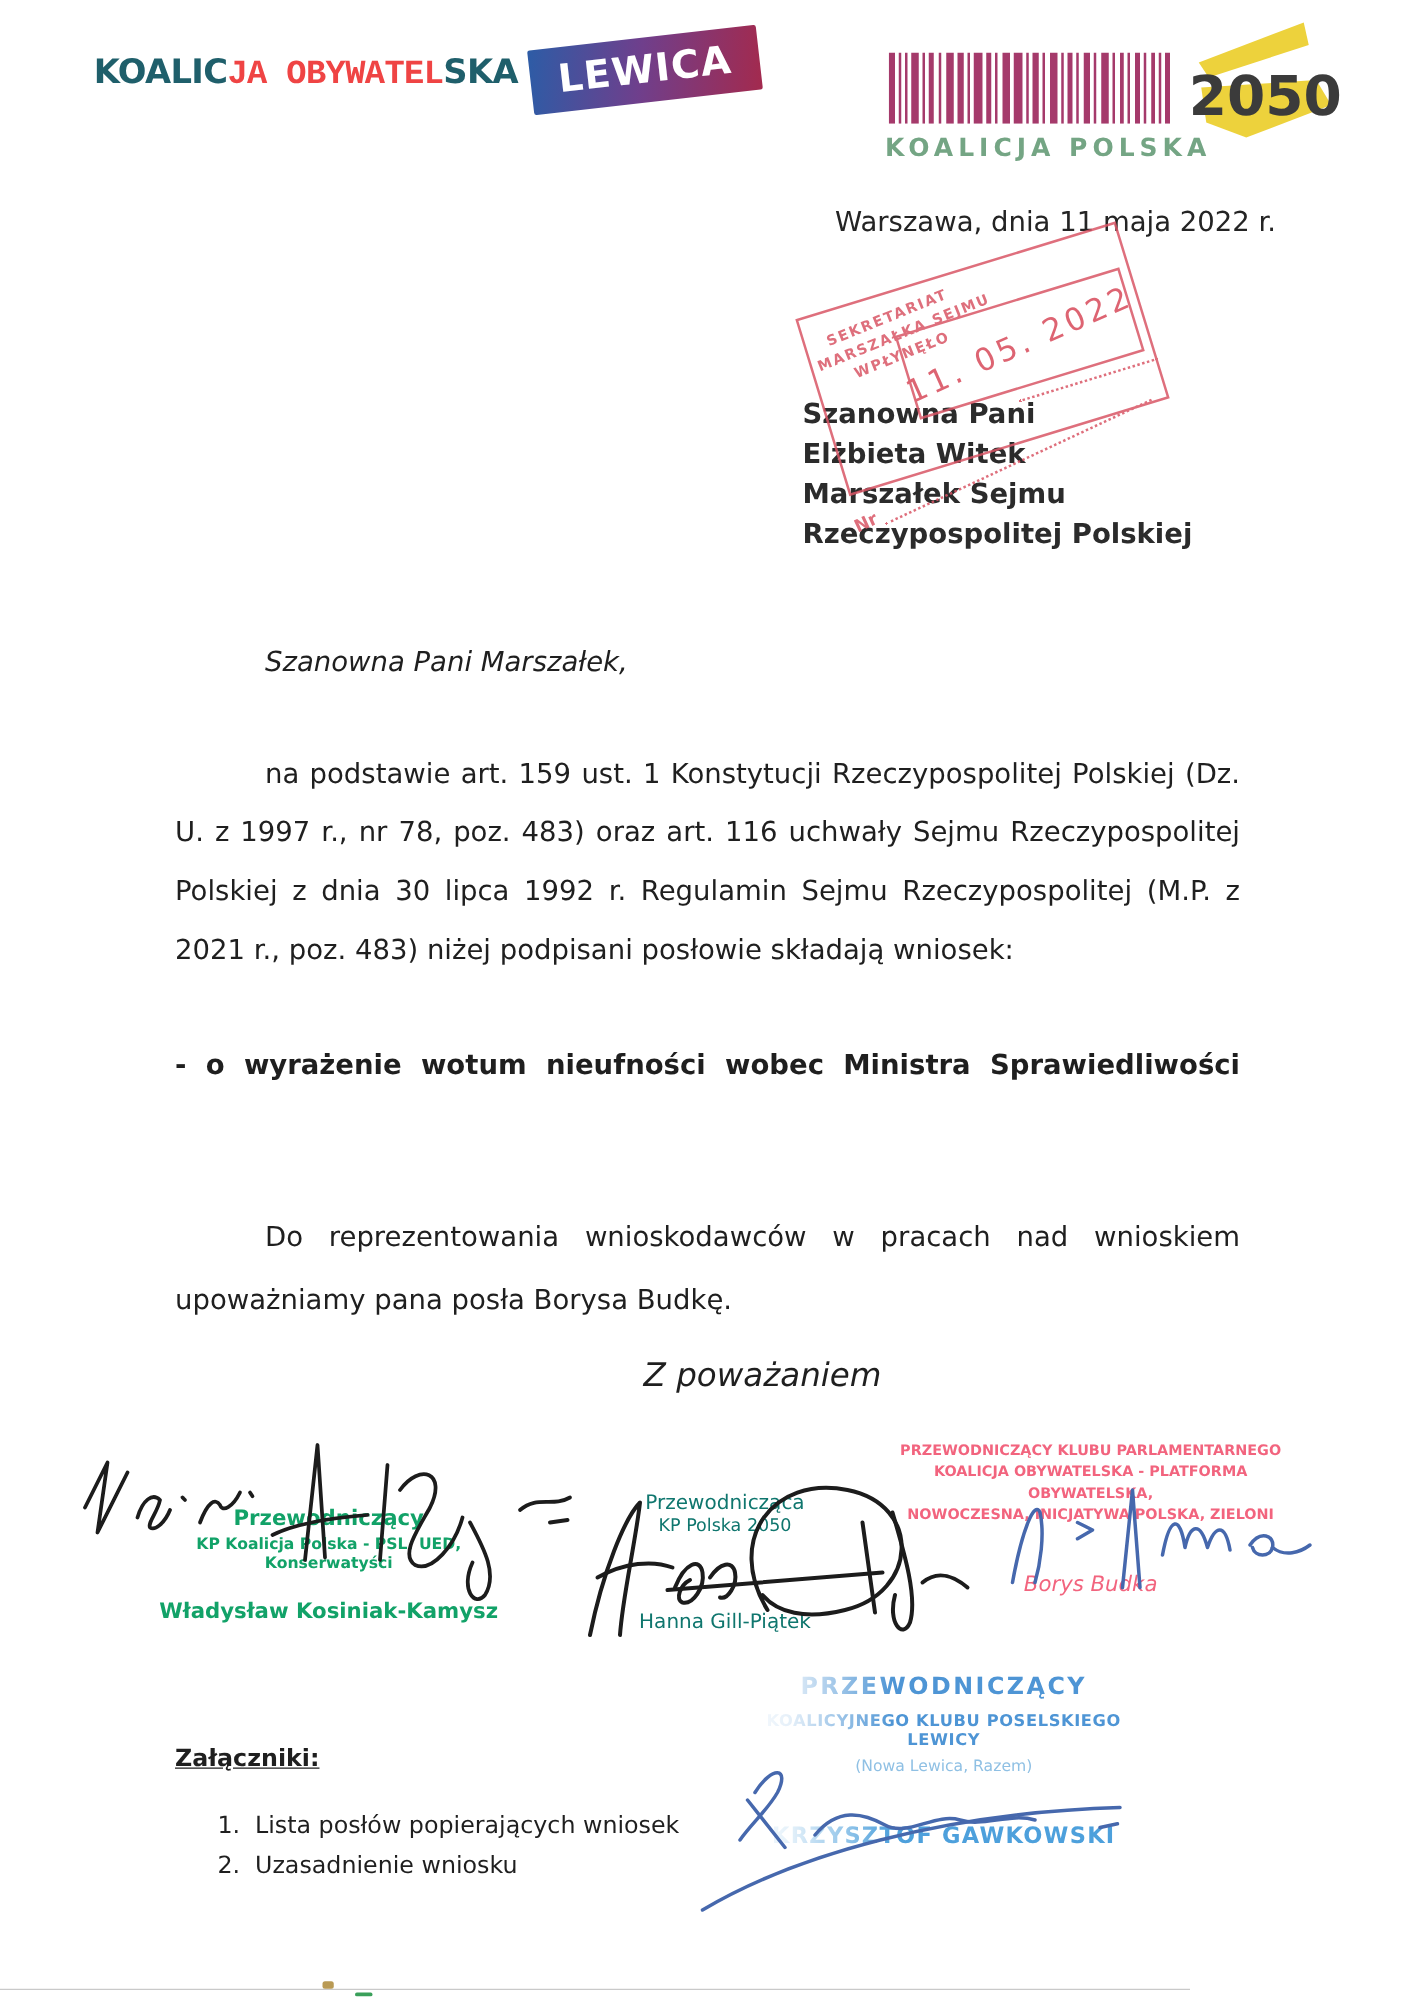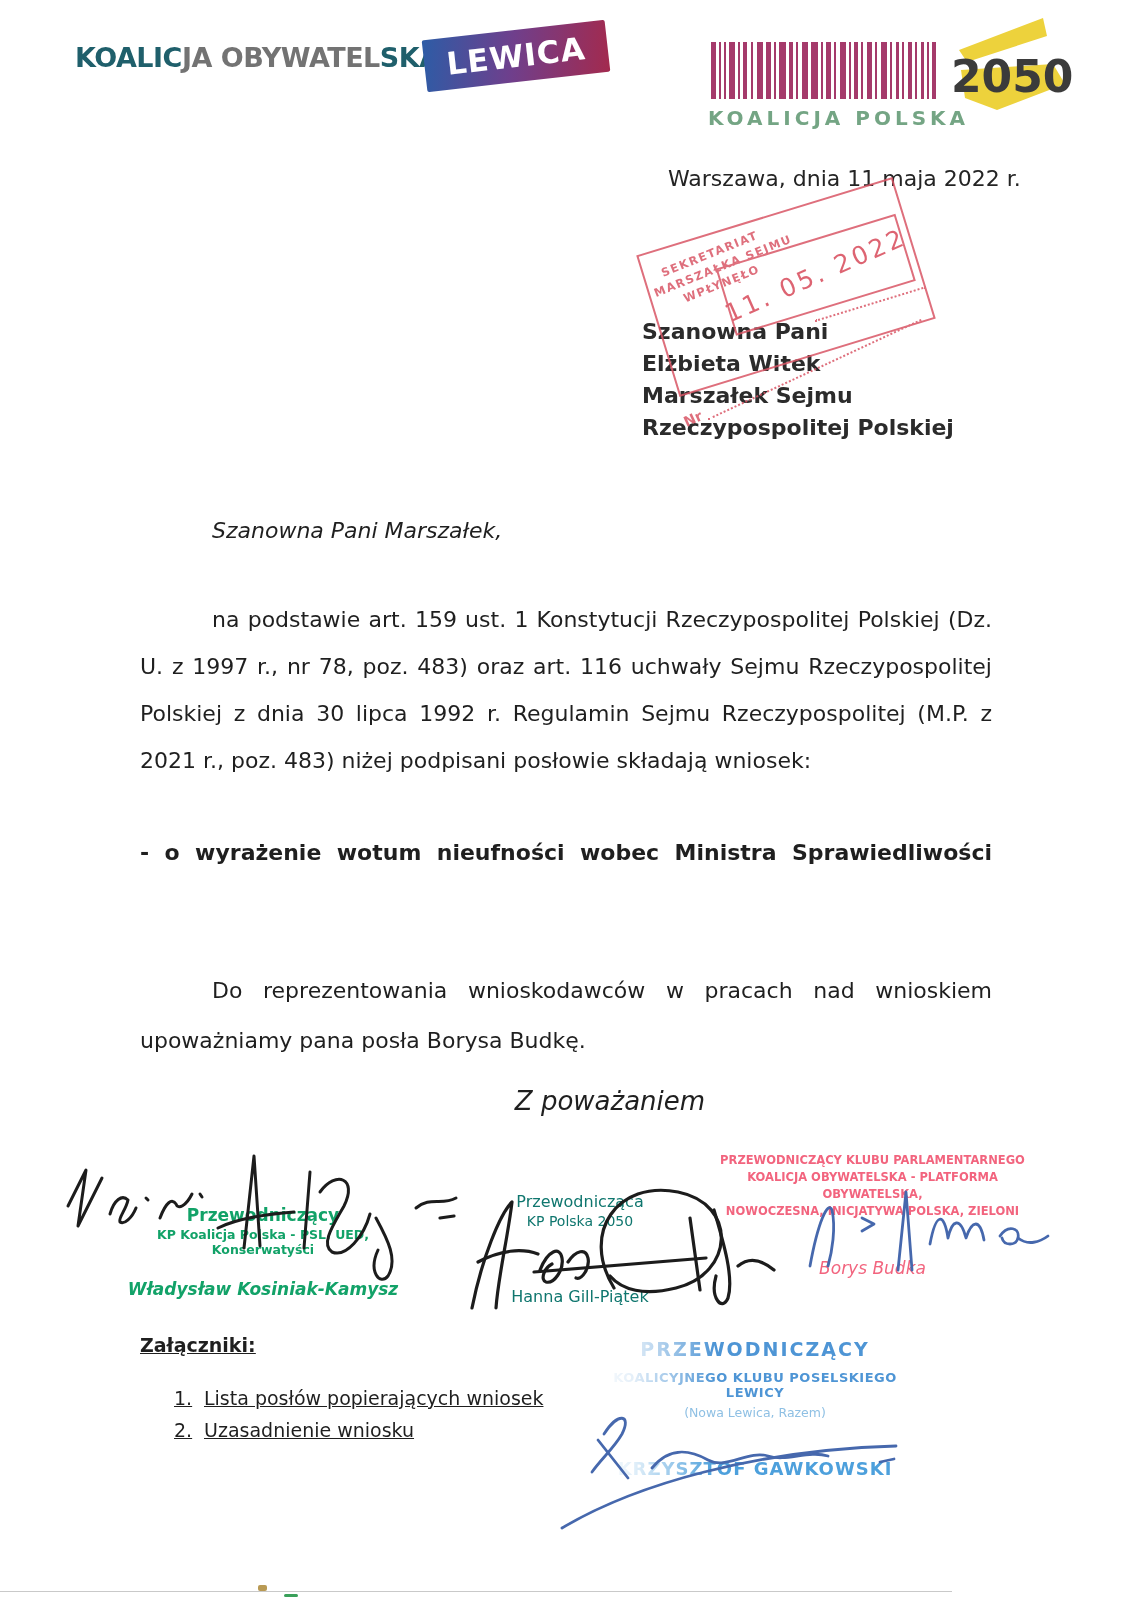--- a/index.html
+++ b/index.html
@@ -13,7 +13,7 @@
   
   .ko-logo { left:75px; top:42px; font-size:27px; font-weight:800; letter-spacing:-0.5px; white-space:nowrap; }
   .ko-teal { color:#1f5f6b; }
-  .ko-pink { color:#737373; }
+  .ko-pink { color:#ef4444;font-family:Liberation Mono, monospace; }
 
   .lewica-banner {
     left:424px; top:30px; width:184px; height:52px;

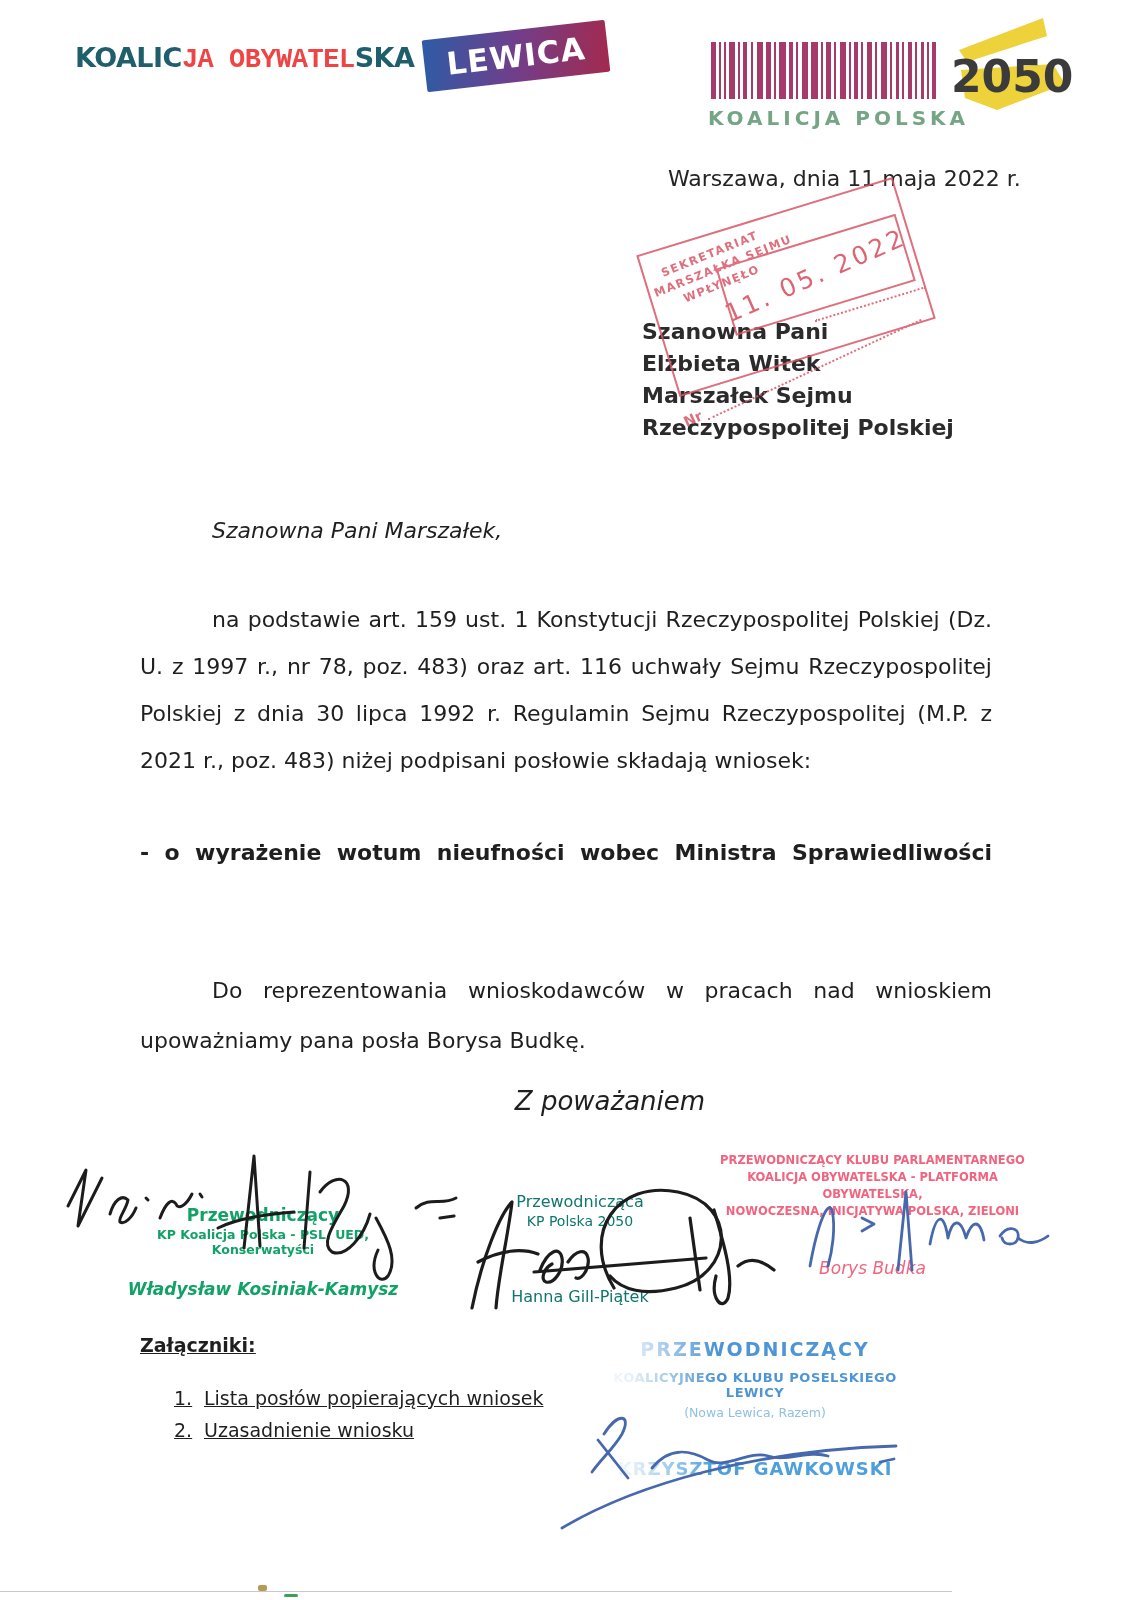--- a/index.html
+++ b/index.html
@@ -80,7 +80,7 @@
   .sig-block-left { left:118px; top:1205px; width:290px; text-align:center; color:#12a268; z-index:1; }
   .sig-block-left .t1 { font-size:17px; font-weight:700; }
   .sig-block-left .t2 { font-size:12.5px; font-weight:700; margin-top:2px; }
-  .sig-block-left .nm { font-size:17px; font-weight:700; font-style:italic; margin-top:22px; }
+  .sig-block-left .nm { font-size:17px; font-weight:700; margin-top:22px; }
 
   .sig-block-mid { left:460px; top:1192px; width:240px; text-align:center; color:#0f766e; z-index:1; }
   .sig-block-mid .t1 { font-size:16px; }

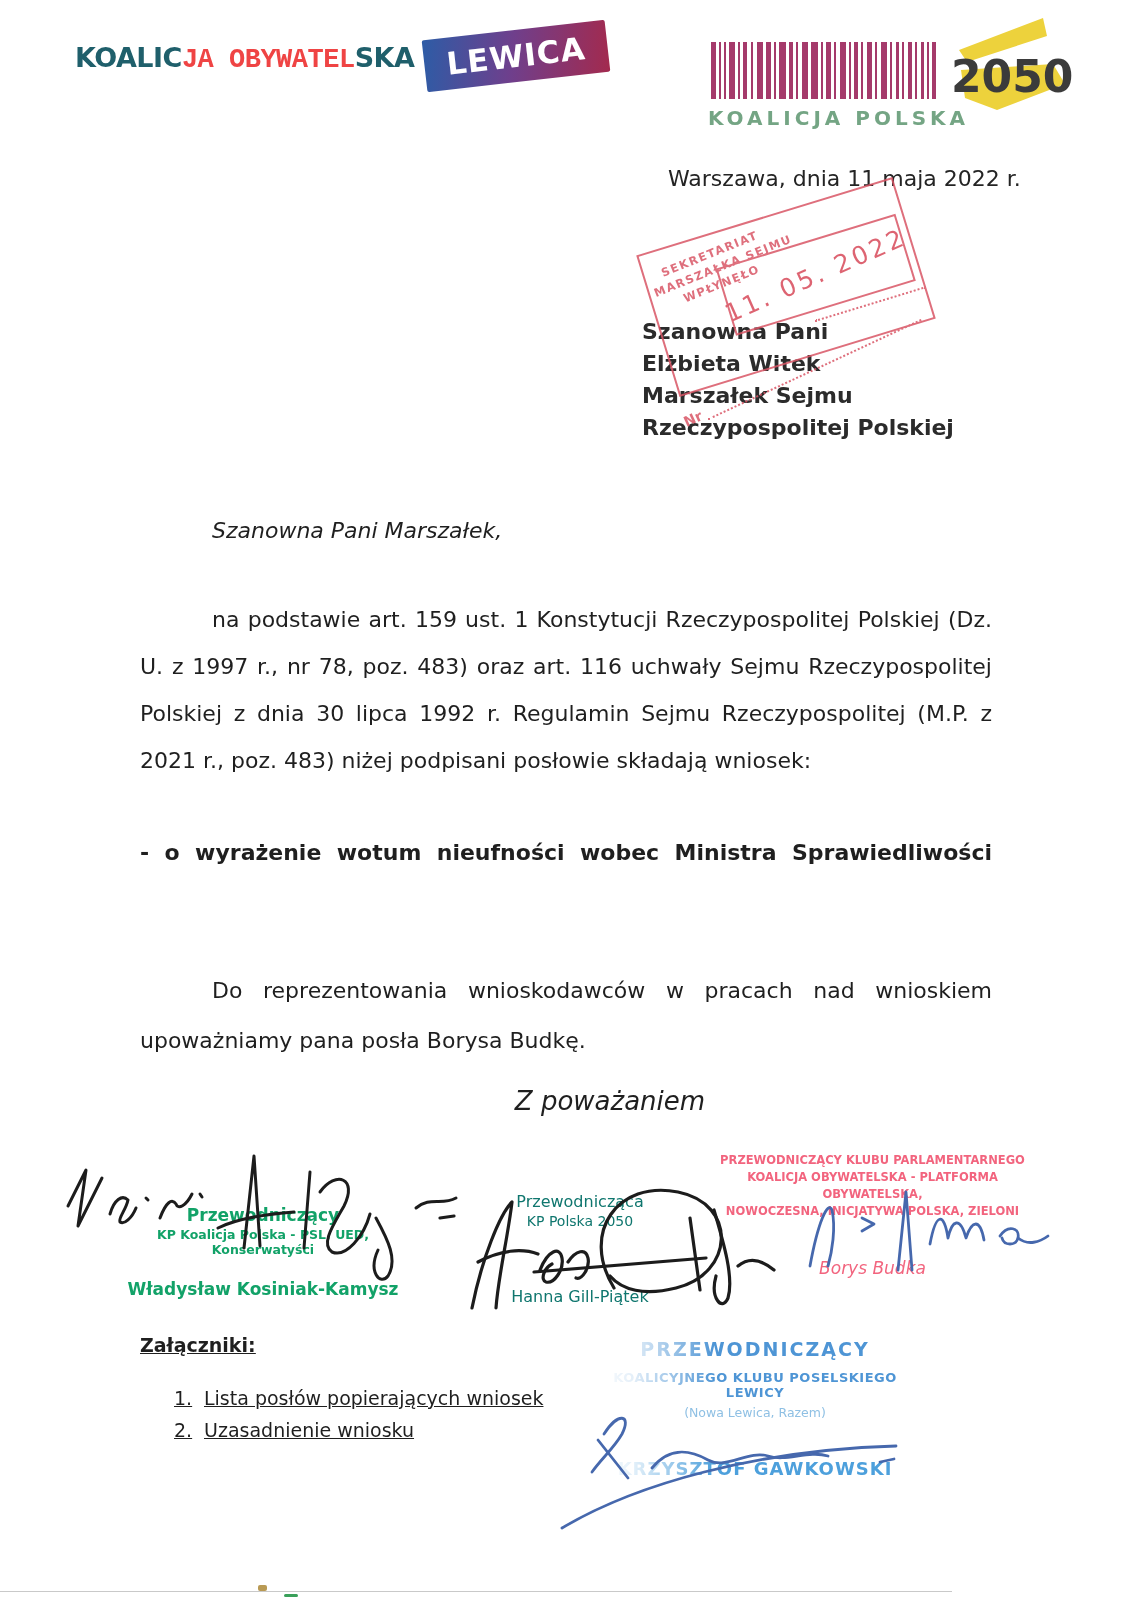--- a/index.html
+++ b/index.html
@@ -98,7 +98,7 @@
   .sig-gawkowski { left:556px; top:1388px; }
 
   
-  .attachments { left:140px; top:1334px;text-decoration:underline; }
+  .attachments { left:140px; top:1396px; }
   .attachments .head { font-size:19px; font-weight:700; text-decoration:underline; }
   .attachments ol { margin-top:26px; }
   .att-item { display:flex; font-size:19px; line-height:32px; }

